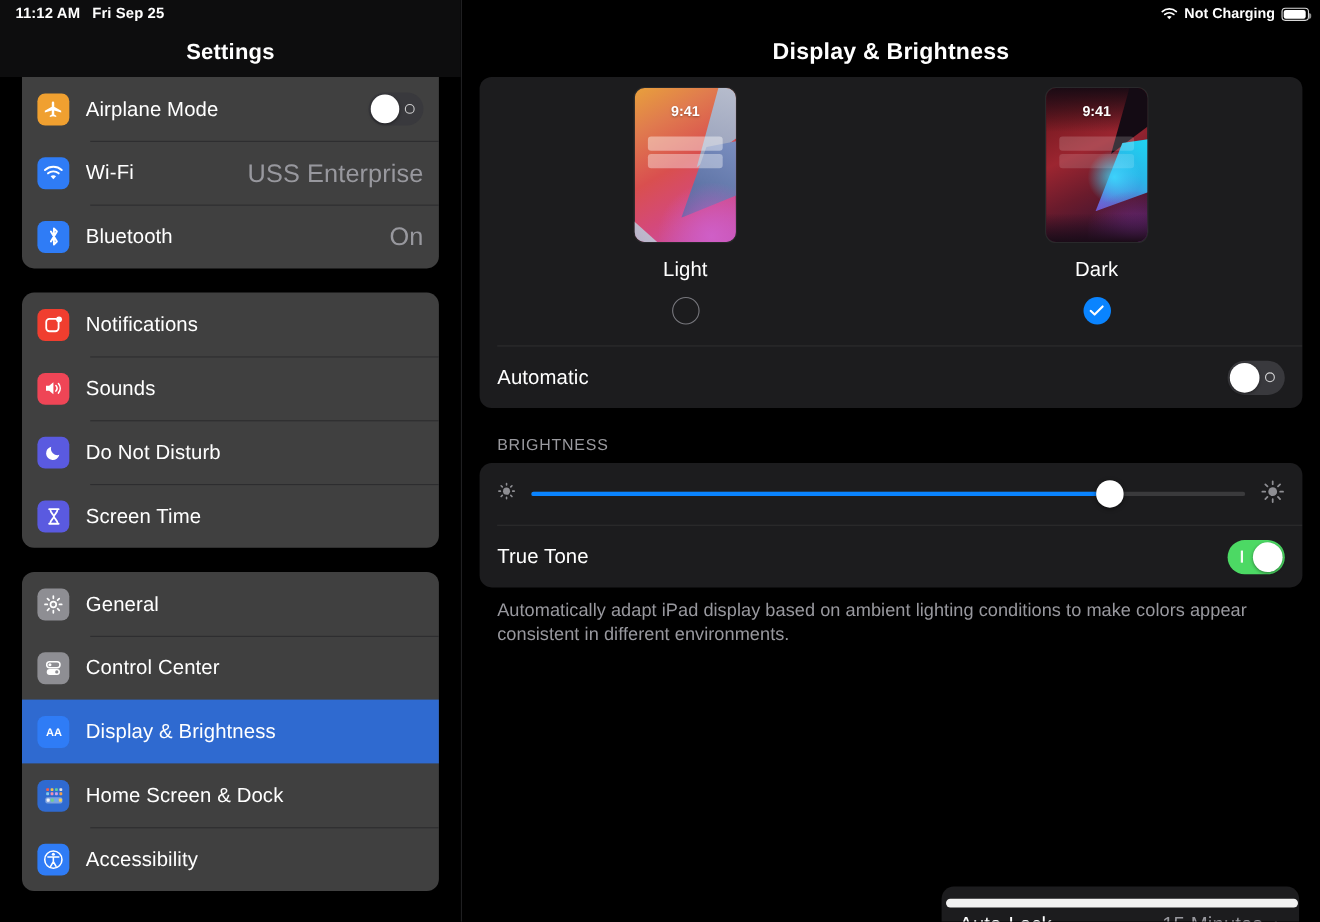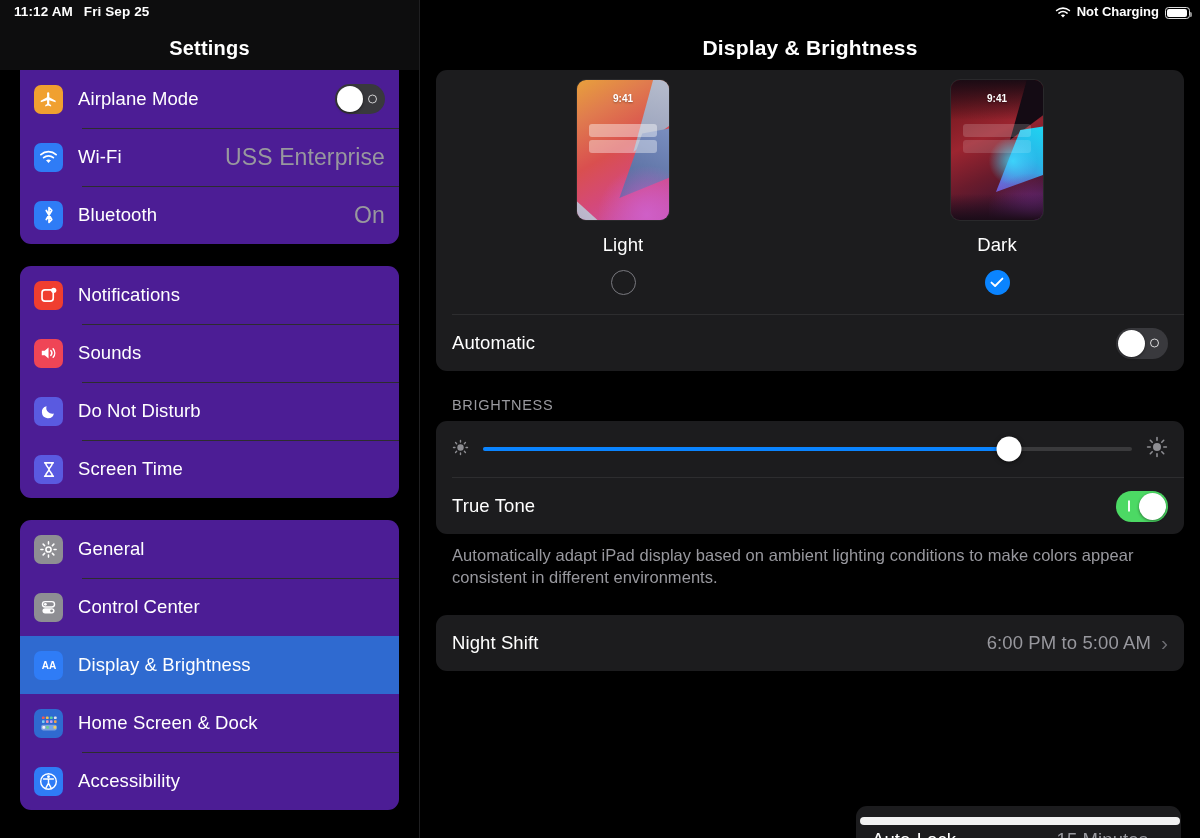--- a/index.html
+++ b/index.html
@@ -60,7 +60,7 @@
   .sb-scroll { padding:0 20px; }
 
   .group {
-    background:#4c1d95; border-radius:11px;
+    background:#404040; border-radius:11px;
     overflow:hidden; margin-bottom:22px;
   }
   .group.first { margin-top:0; border-radius:0 0 11px 11px; }

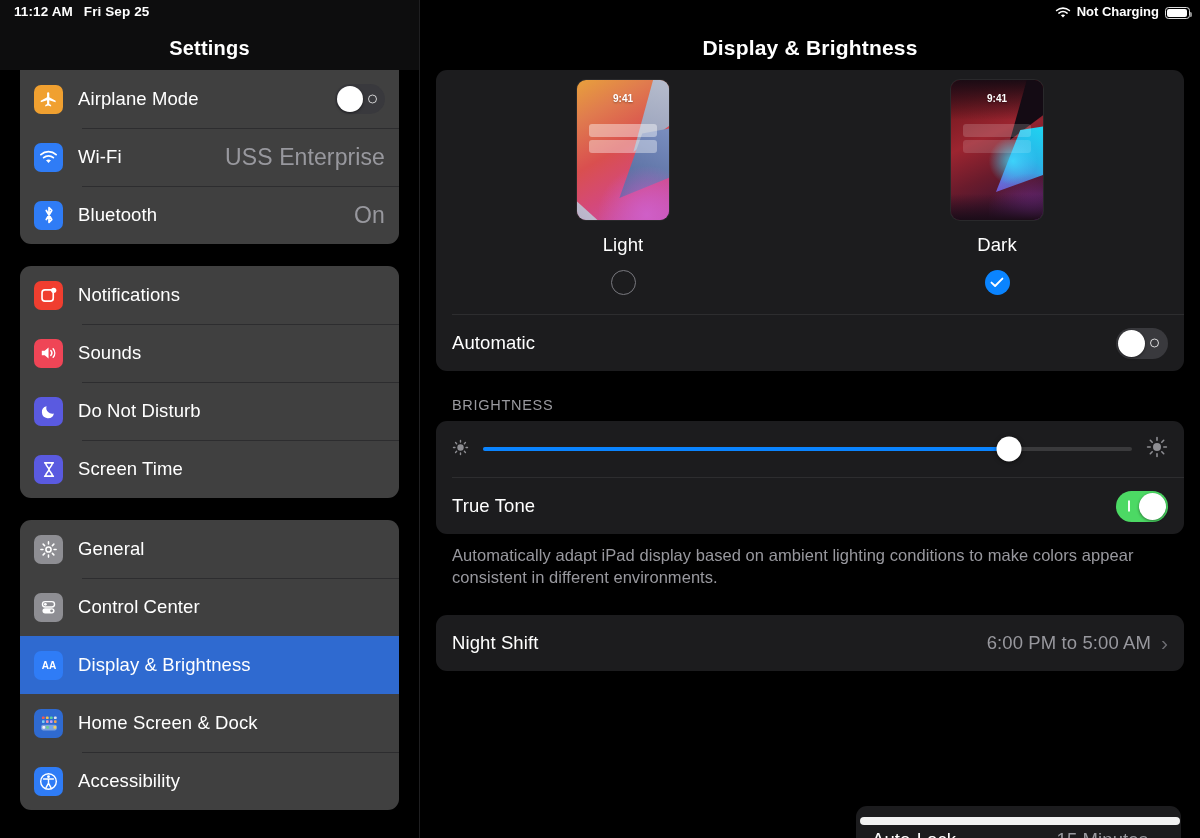--- a/index.html
+++ b/index.html
@@ -136,7 +136,7 @@
   }
   .thumb .tw-time {
     position:absolute; left:0; right:0; top:13px; text-align:center;
-    font-size:10px; font-weight:600; color:#fff; z-index:4;
+    font-size:13px; font-weight:600; color:#fff; z-index:4;
     text-shadow:0 1px 2px rgba(0,0,0,.35);
   }
   .thumb .bar {

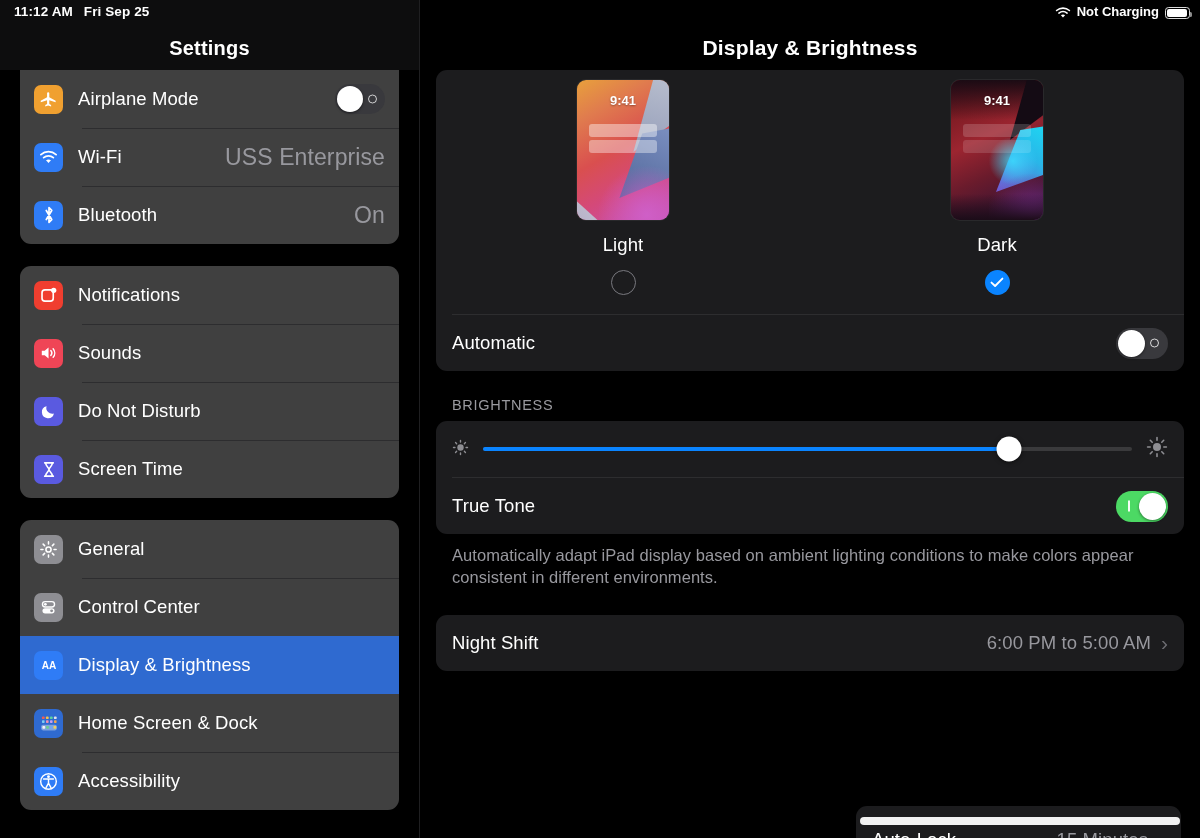--- a/index.html
+++ b/index.html
@@ -564,13 +564,6 @@
 
       <div class="footnote">Automatically adapt iPad display based on ambient lighting conditions to make colors appear consistent in different environments.</div>
 
-      <div class="card" style="margin-top:26px">
-        <div class="crow">
-          <span class="crow-label">Night Shift</span>
-          <span class="crow-value">6:00 PM to 5:00 AM</span>
-          <span class="chev">›</span>
-        </div>
-      </div>
     </div>
 
     <div class="partial-card">

